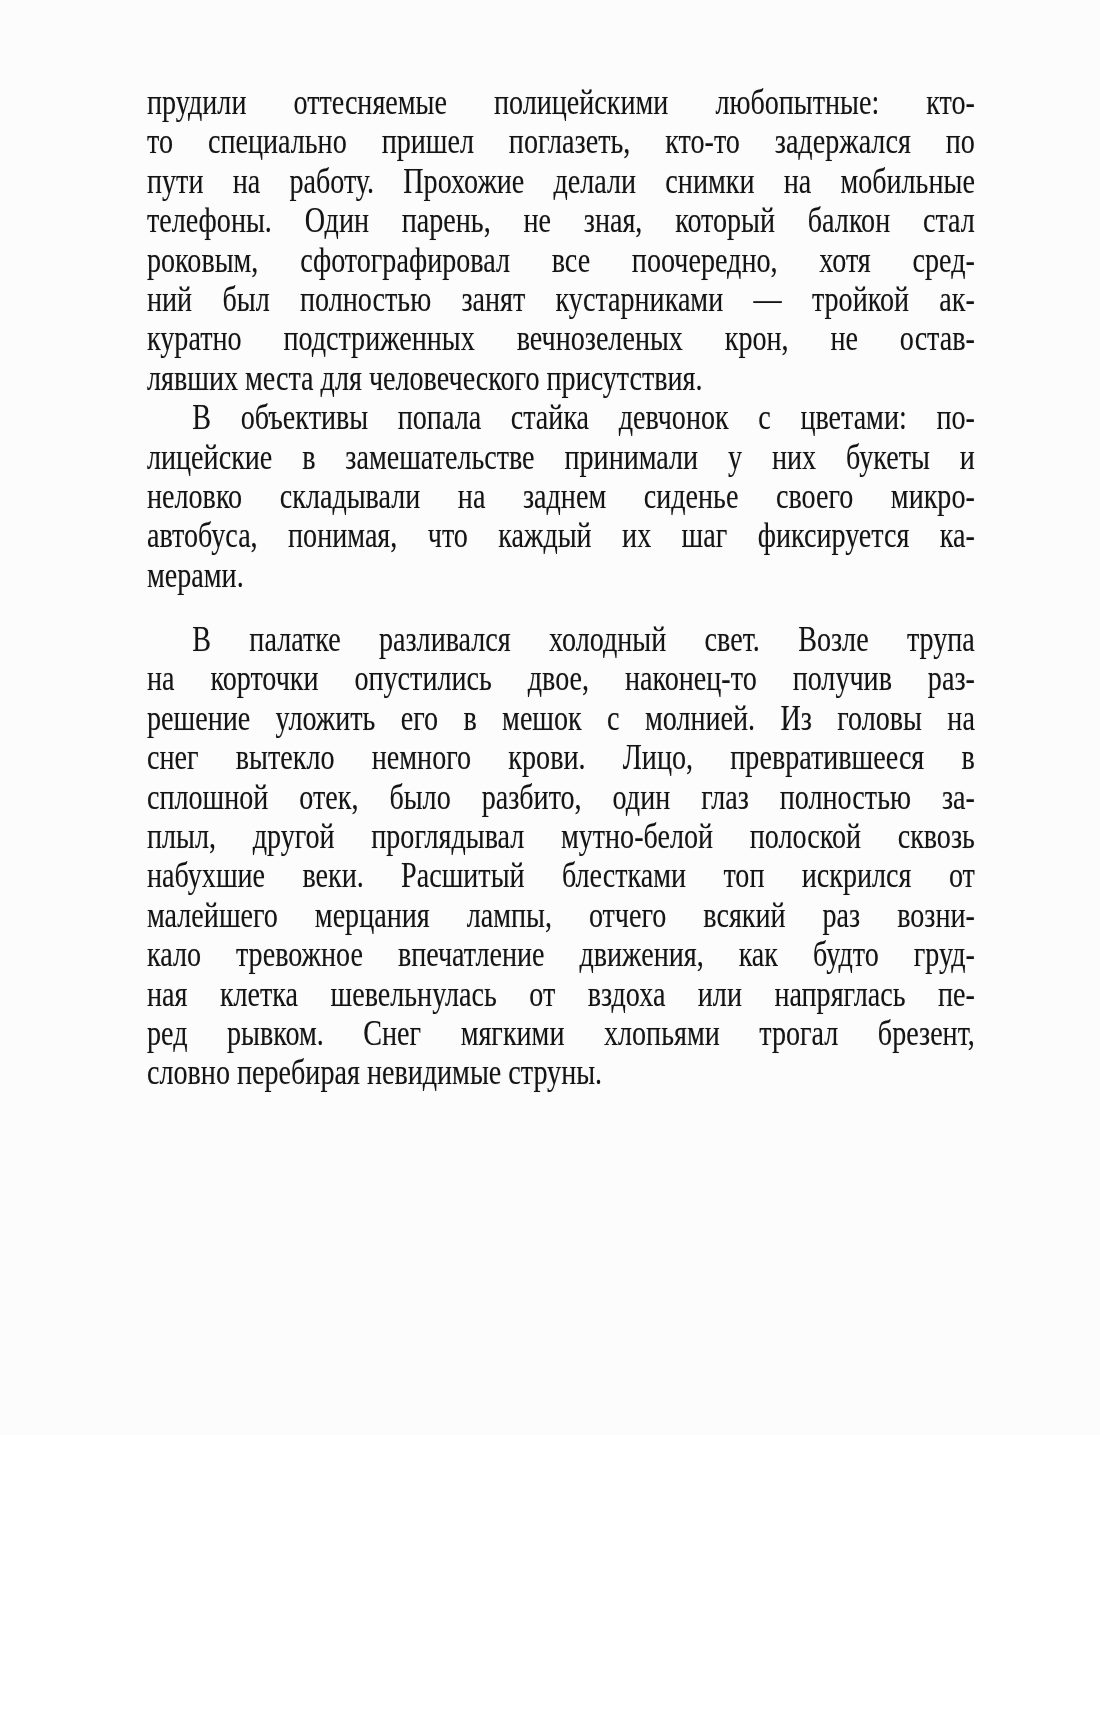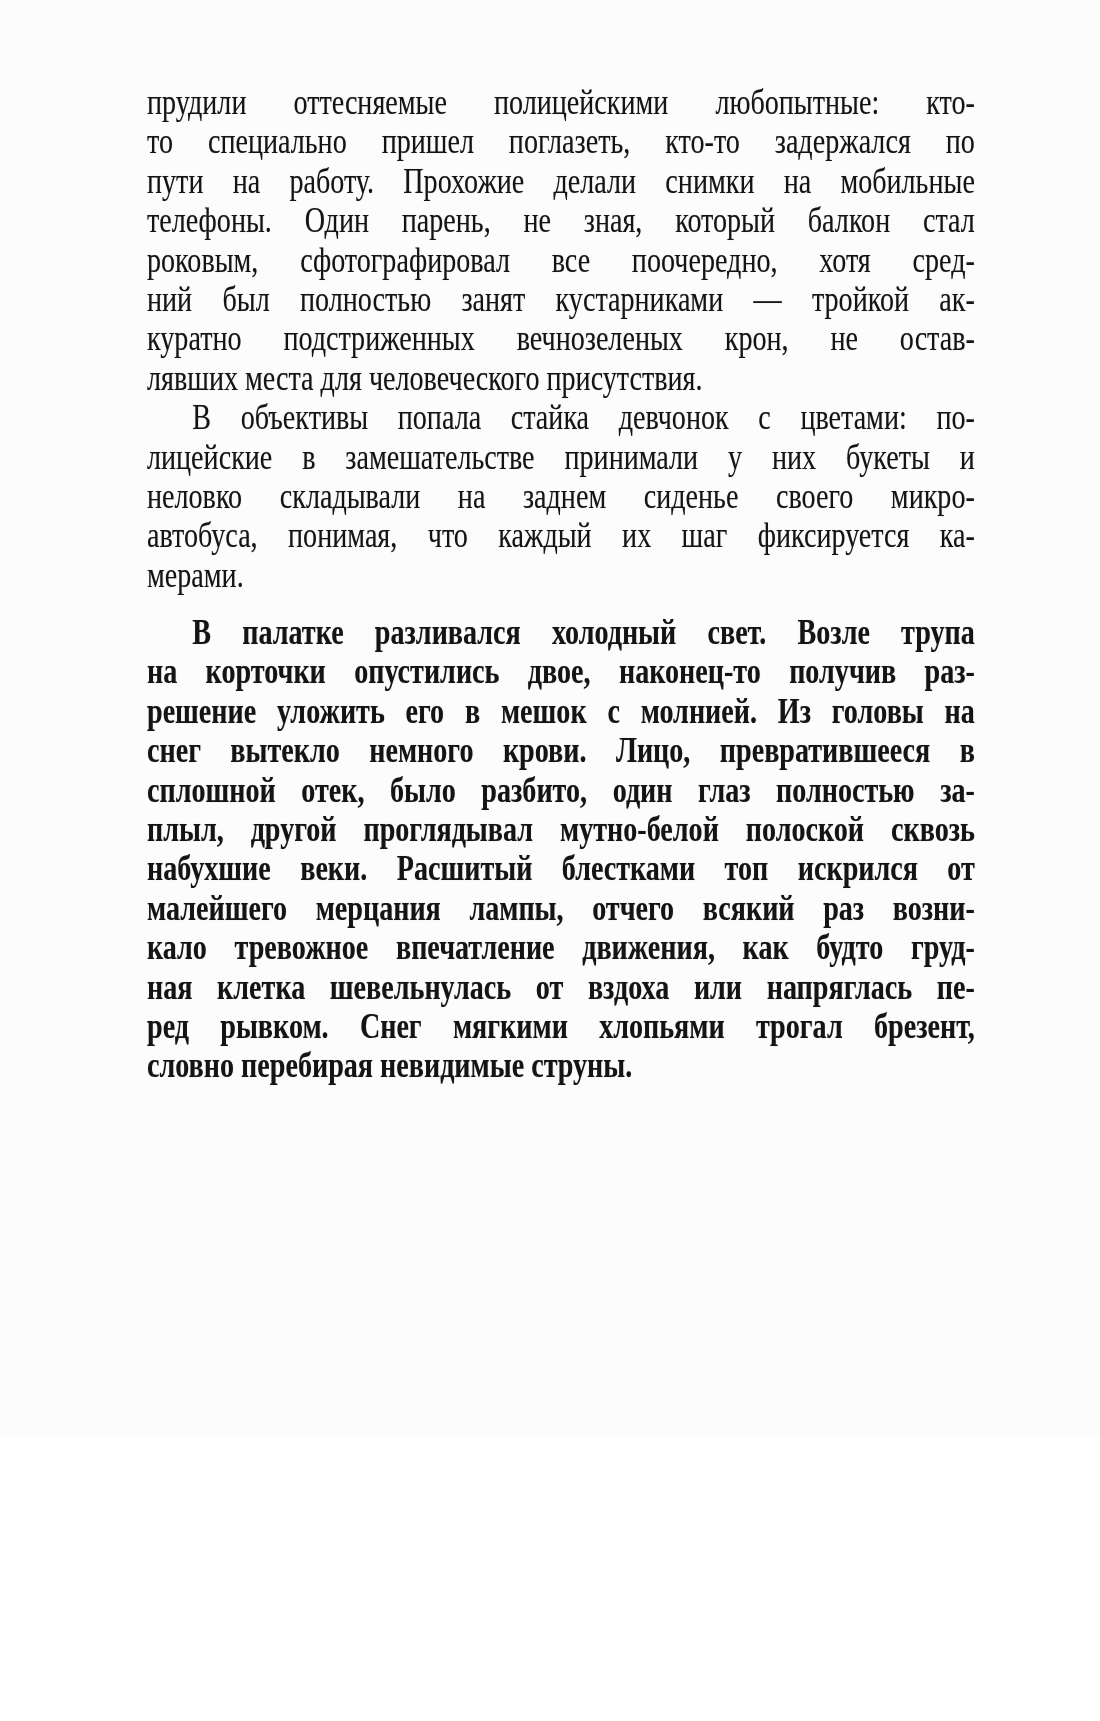--- a/index.html
+++ b/index.html
@@ -26,7 +26,7 @@
     width:828px;
   }
   .para{margin:0;padding:0;}
-  .para.gap-before{margin-top:18px;font-weight:bold;}
+  .para.gap-before{margin-top:25px;}
   .line{
     box-sizing:border-box;
     width:1060px;              

